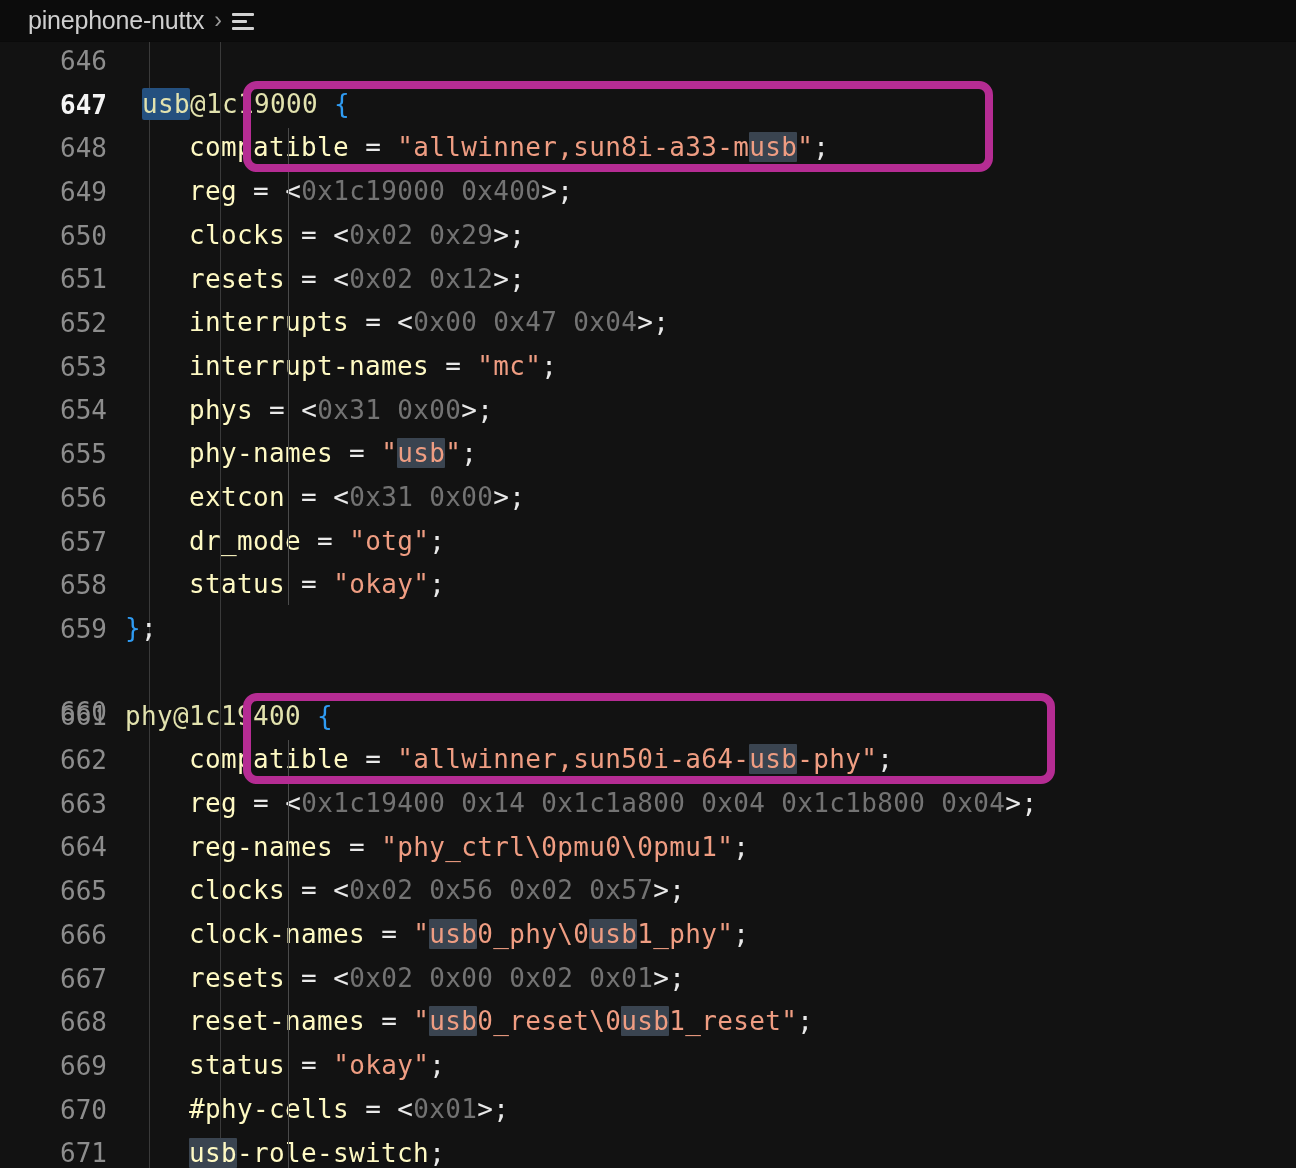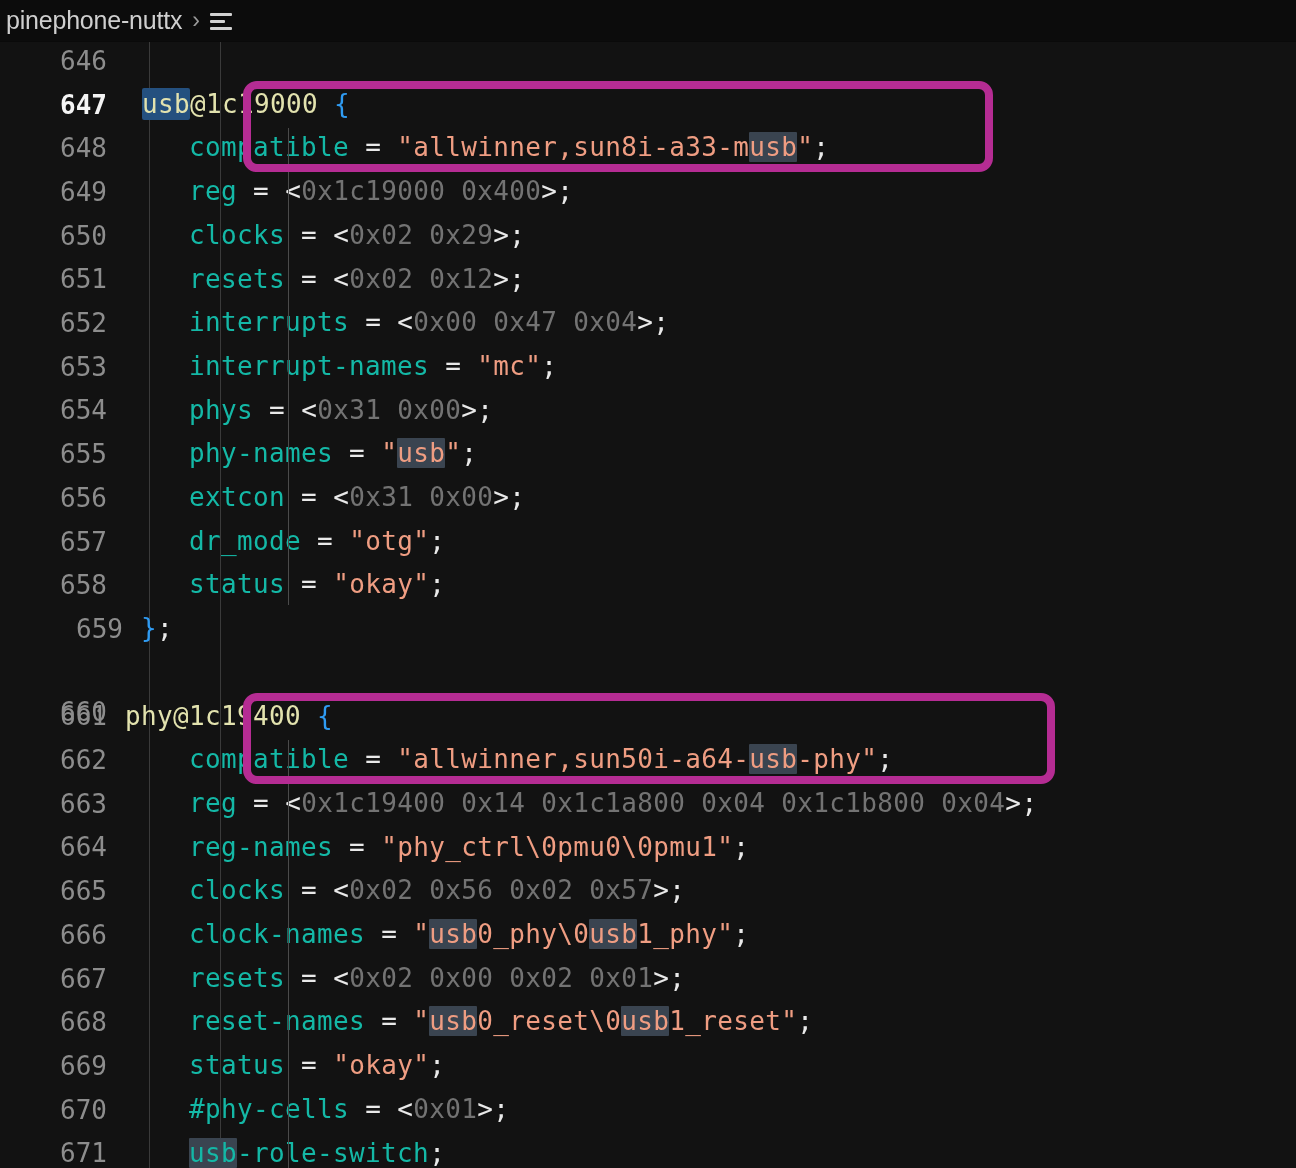--- a/index.html
+++ b/index.html
@@ -22,7 +22,7 @@
     background: #0c0c0c;
     display: flex;
     align-items: center;
-    padding-left: 6px;
+    padding-left: 28px;
     border-bottom: 1px solid #0a0a0a;
   }
   .crumb {

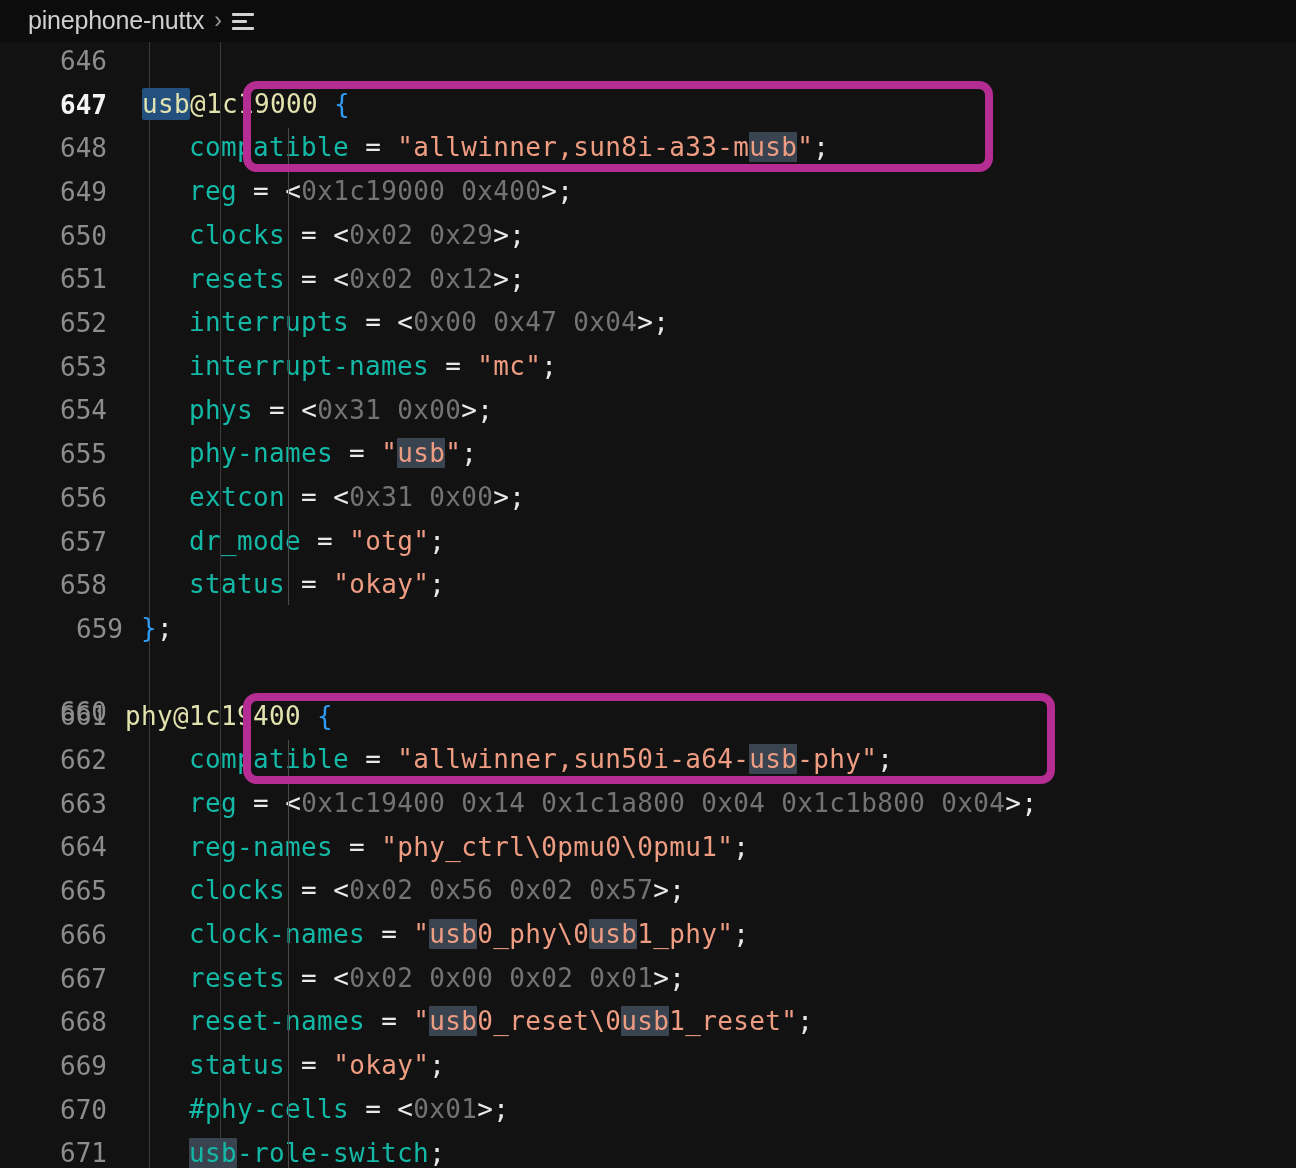--- a/index.html
+++ b/index.html
@@ -116,7 +116,7 @@
   }
 
   
-  .t-plain  { color: #14b8a6; }
+  .t-plain  { color: #fef9c3; }
   .t-node   { color: #e2e2ae; }
   .t-brace  { color: #2f9bf2; }
   .t-str    { color: #ef9d82; }

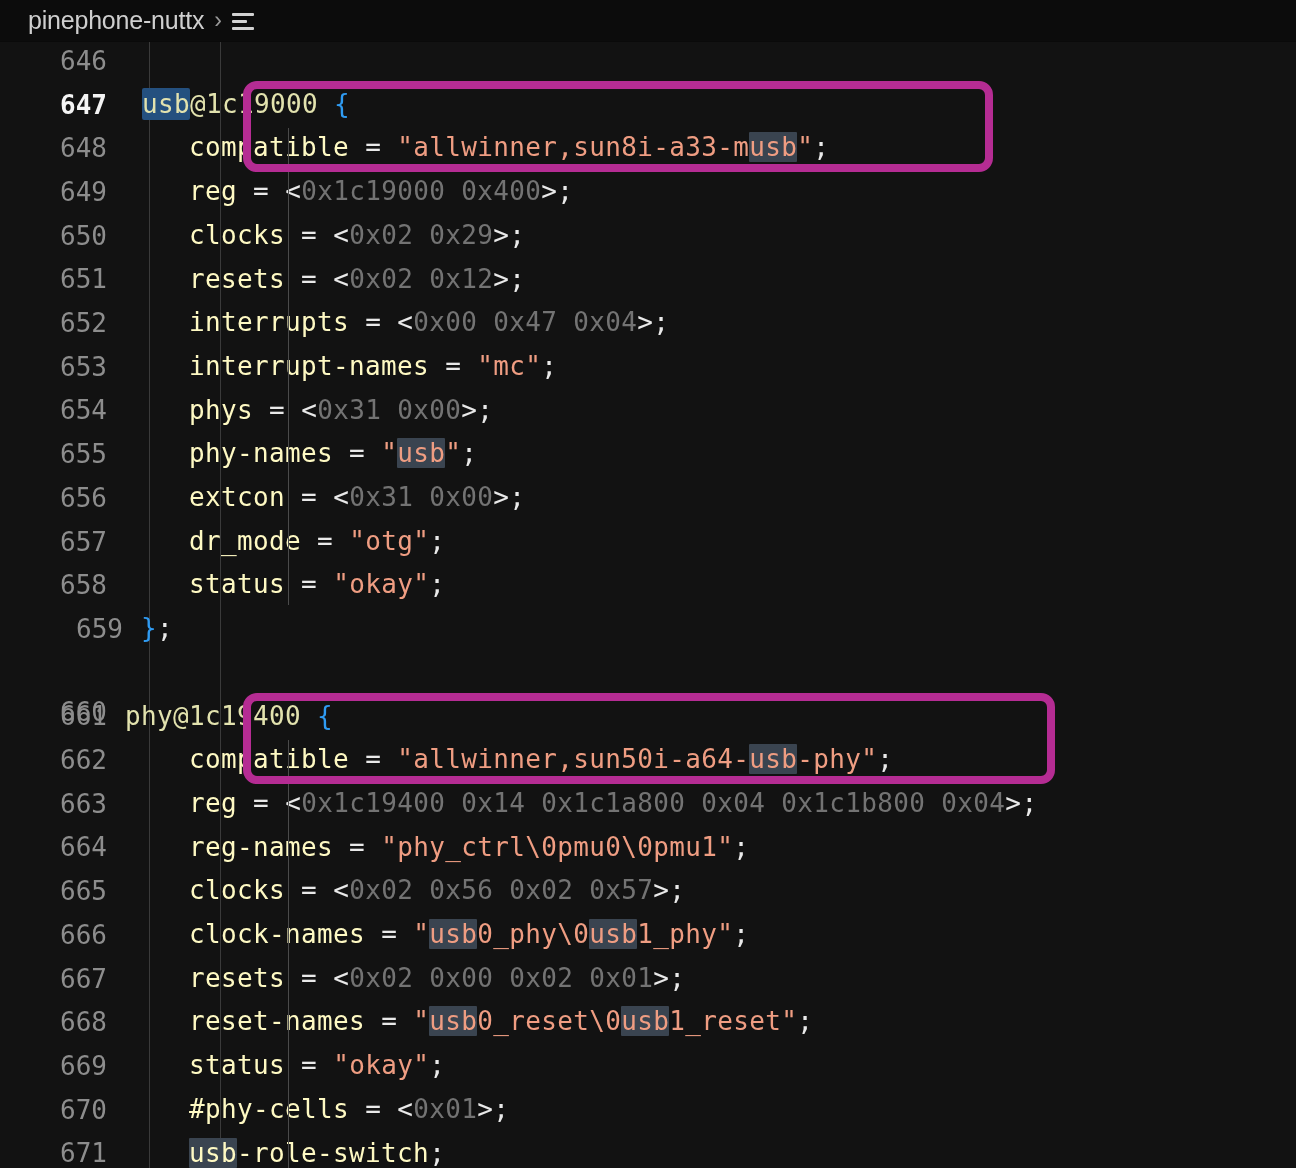--- a/index.html
+++ b/index.html
@@ -183,7 +183,7 @@
       <div class="code-line" style="top: 434px;"><span class="lineno">656</span><span class="code-text"><span class="t-punc"> </span><span class="t-punc"> </span><span class="t-punc"> </span><span class="t-punc"> </span><span class="t-plain">extcon</span><span class="t-punc"> </span><span class="t-punc">=</span><span class="t-punc"> </span><span class="t-punc">&lt;</span><span class="t-num">0x31</span><span class="t-punc"> </span><span class="t-num">0x00</span><span class="t-punc">&gt;</span><span class="t-punc">;</span></span></div>
       <div class="code-line" style="top: 477.7px;"><span class="lineno">657</span><span class="code-text"><span class="t-punc"> </span><span class="t-punc"> </span><span class="t-punc"> </span><span class="t-punc"> </span><span class="t-plain">dr_mode</span><span class="t-punc"> </span><span class="t-punc">=</span><span class="t-punc"> </span><span class="t-str">"otg"</span><span class="t-punc">;</span></span></div>
       <div class="code-line" style="top: 521.4px;"><span class="lineno">658</span><span class="code-text"><span class="t-punc"> </span><span class="t-punc"> </span><span class="t-punc"> </span><span class="t-punc"> </span><span class="t-plain">status</span><span class="t-punc"> </span><span class="t-punc">=</span><span class="t-punc"> </span><span class="t-str">"okay"</span><span class="t-punc">;</span></span></div>
-      <div class="code-line" style="top: 565.1px; padding-left: 16px;"><span class="lineno">659</span><span class="code-text"><span class="t-brace">}</span><span class="t-punc">;</span></span></div>
+      <div class="code-line" style="top: 565.1px;"><span class="lineno">659</span><span class="code-text"><span class="t-brace">}</span><span class="t-punc">;</span></span></div>
       <div class="code-line" style="top: 612px; margin-top: 36px;"><span class="lineno">660</span><span class="code-text"></span></div>
       <div class="code-line" style="top: 652.5px;"><span class="lineno">661</span><span class="code-text"><span class="t-node">phy@1c19400</span><span class="t-punc"> </span><span class="t-brace">{</span></span></div>
       <div class="code-line" style="top: 696.2px;"><span class="lineno">662</span><span class="code-text"><span class="t-punc"> </span><span class="t-punc"> </span><span class="t-punc"> </span><span class="t-punc"> </span><span class="t-plain">compatible</span><span class="t-punc"> </span><span class="t-punc">=</span><span class="t-punc"> </span><span class="t-str">"allwinner,sun50i-a64-<span class="match">usb</span>-phy"</span><span class="t-punc">;</span></span></div>

